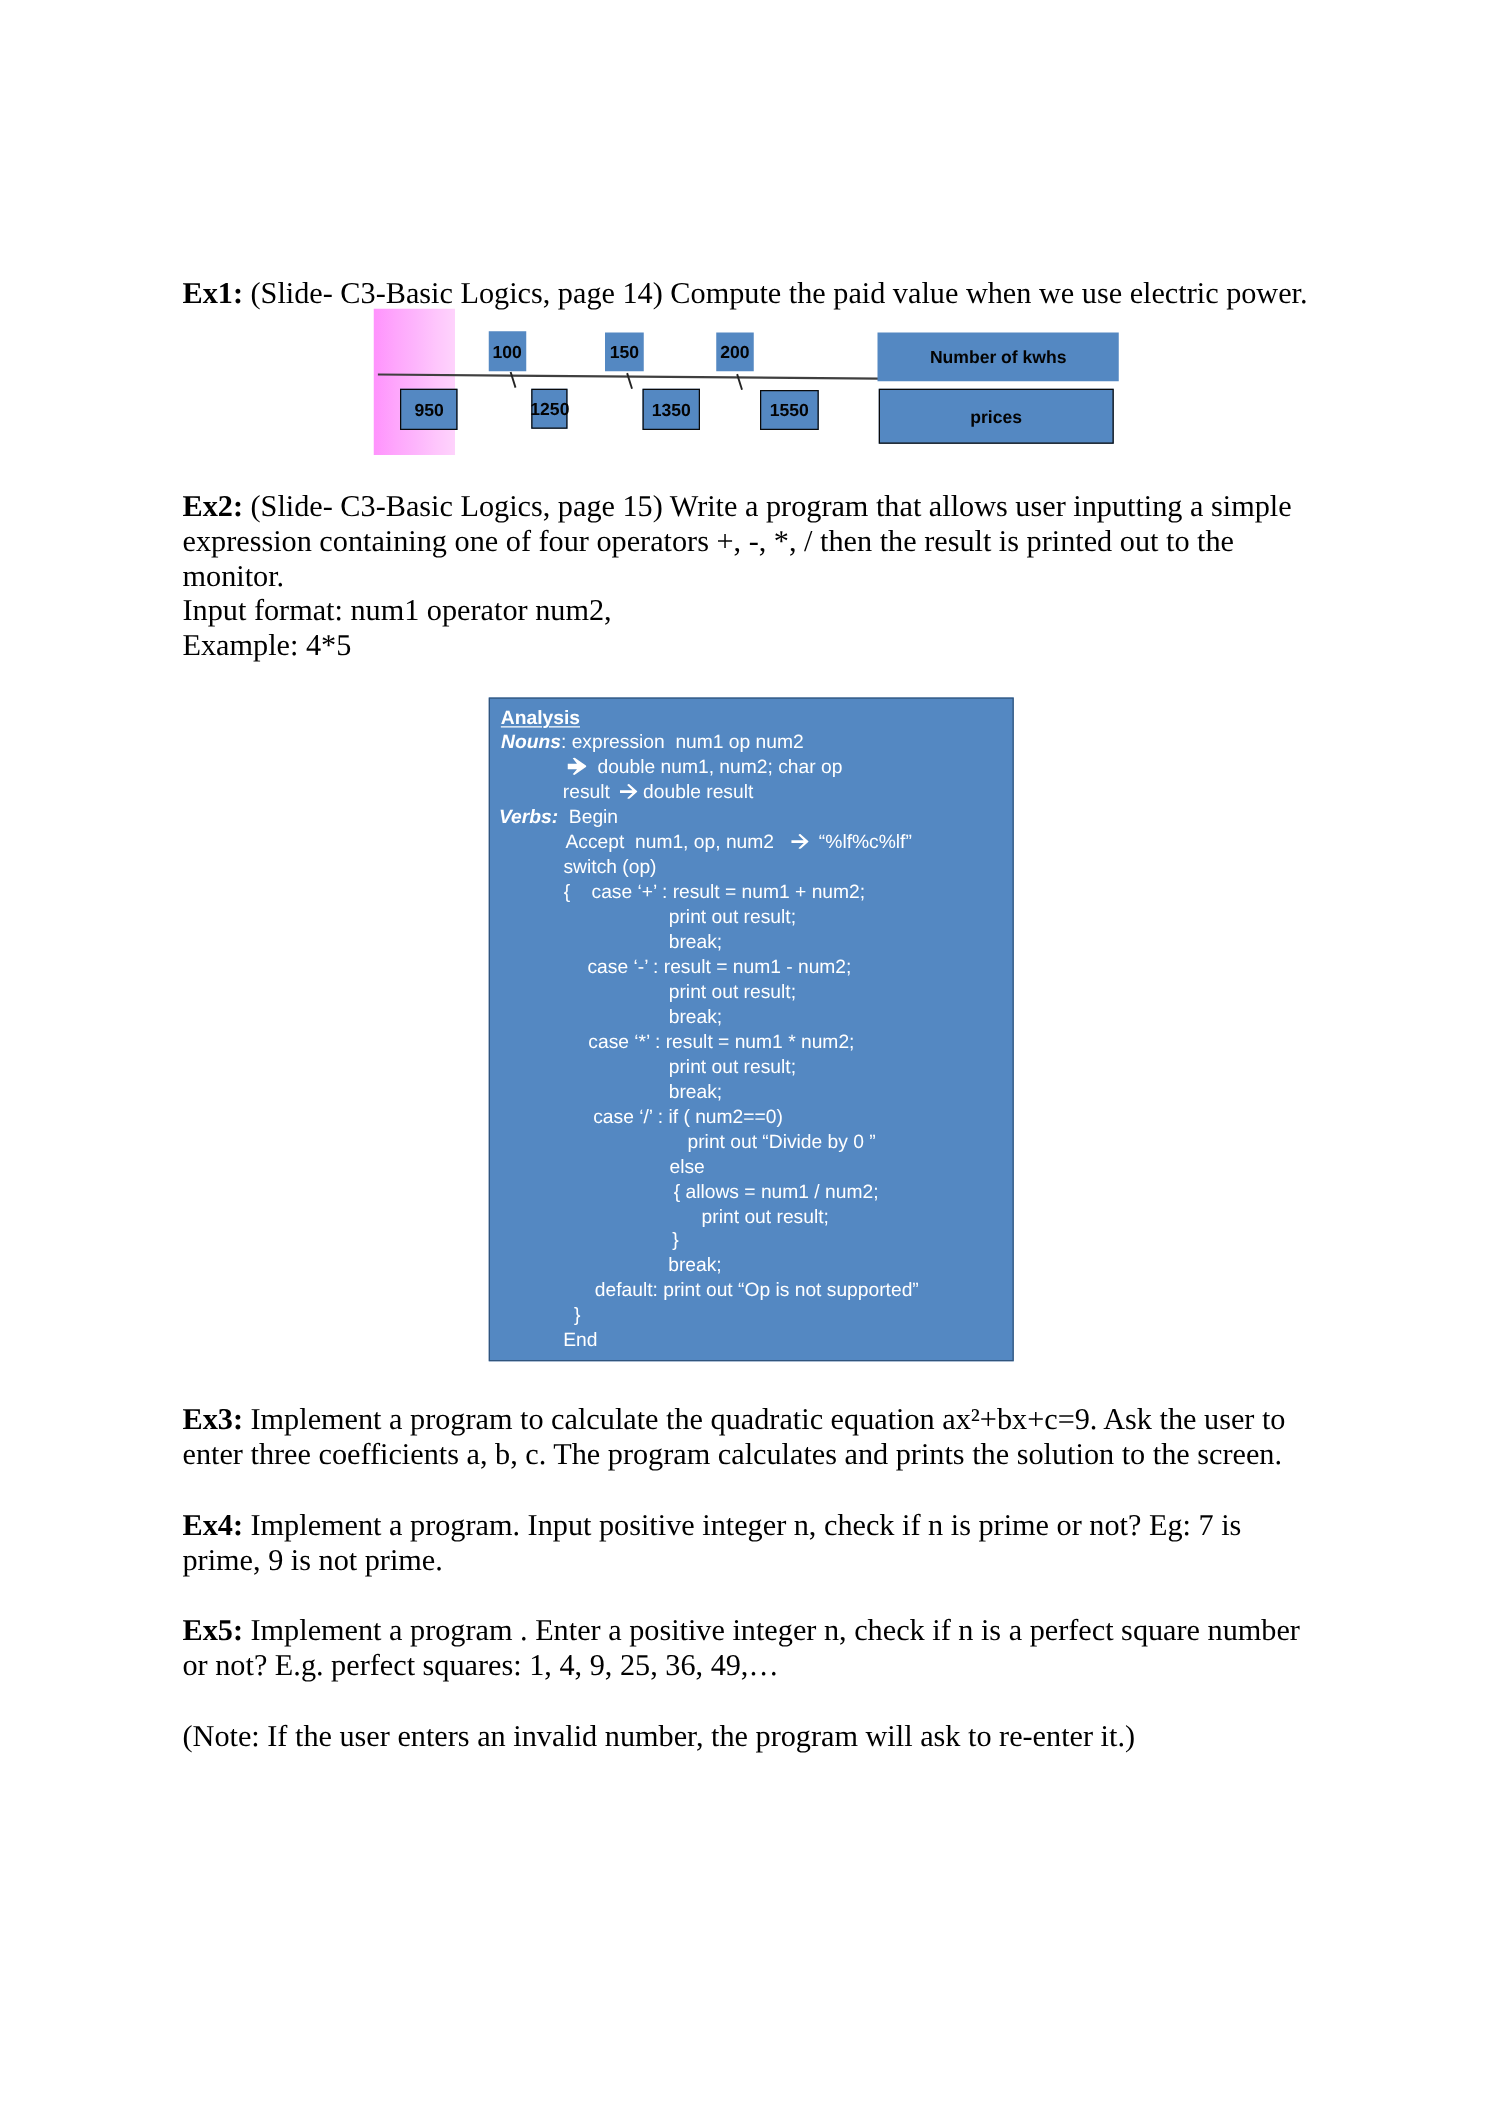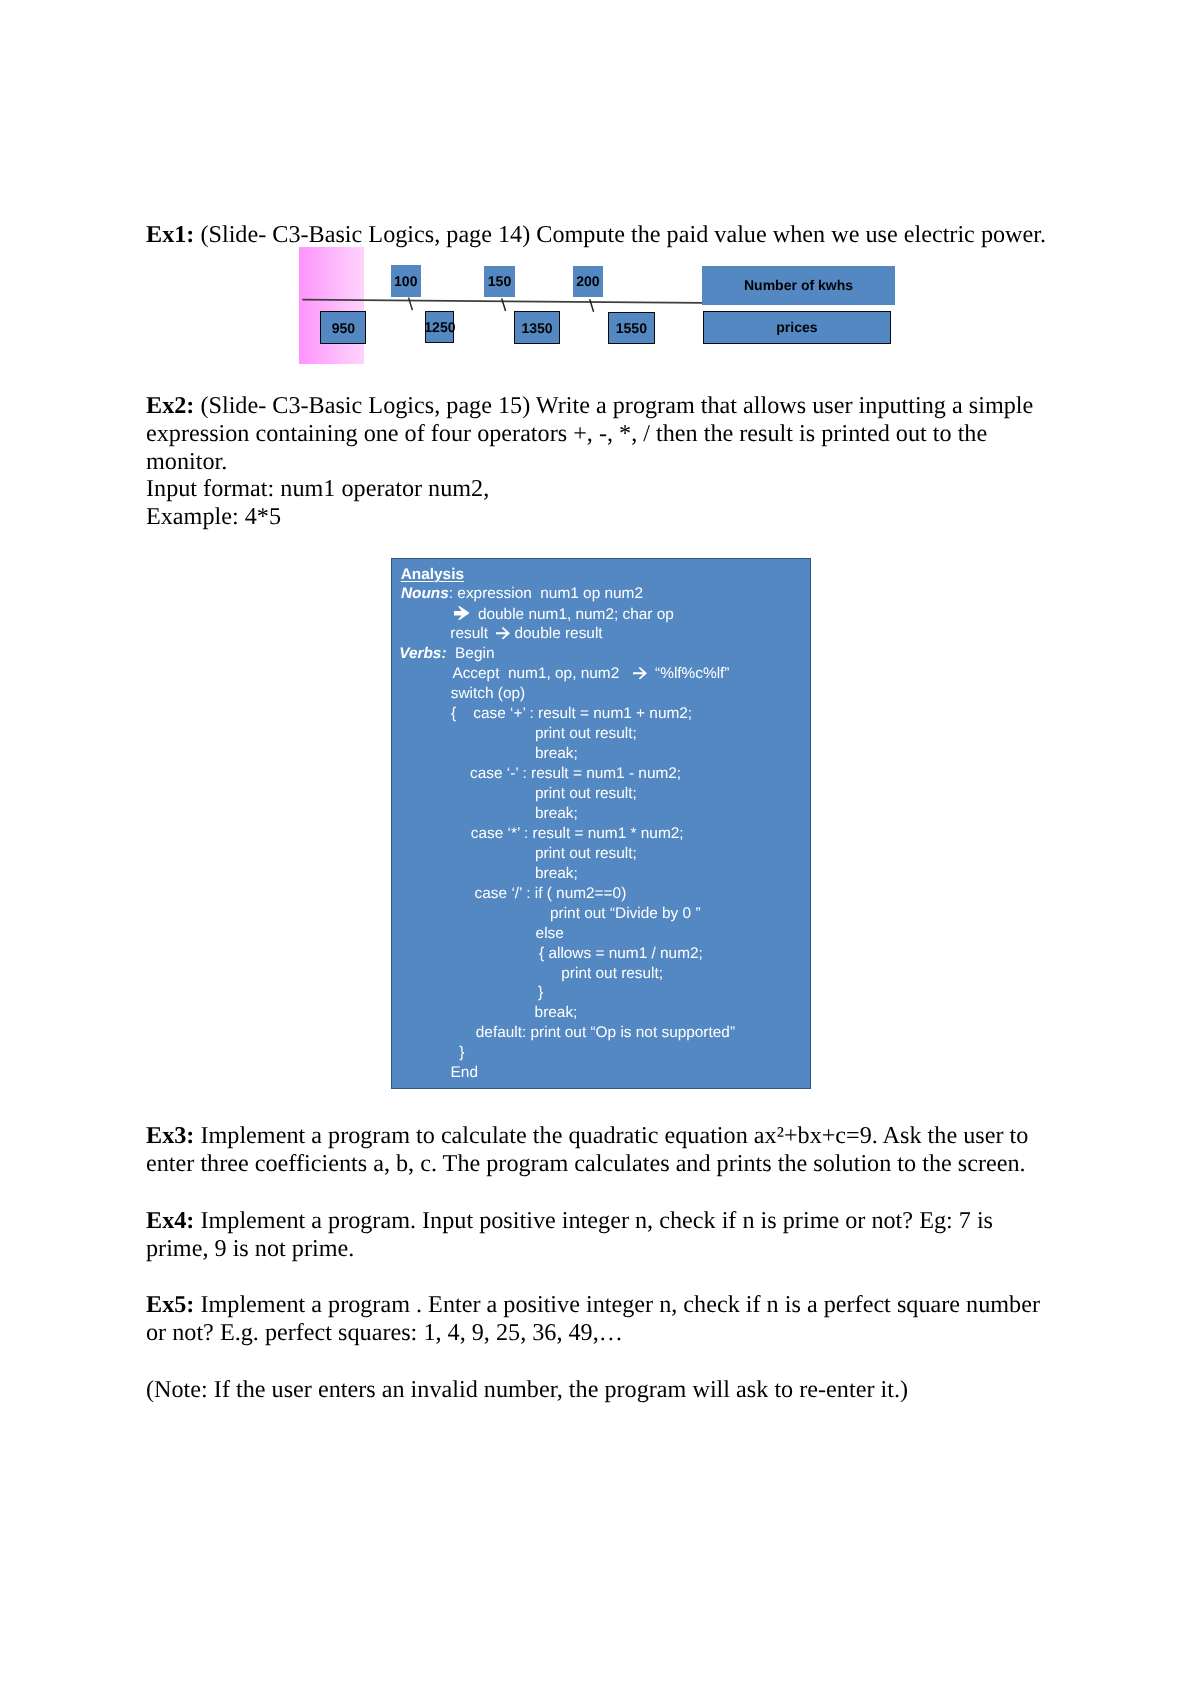--- a/index.html
+++ b/index.html
@@ -62,7 +62,7 @@
       <div class="dbox bordered" style="left:513.8px;top:311.4px;width:46.5px;height:32.4px;">1350</div>
       <div class="dbox bordered" style="left:608.1px;top:311.6px;width:46.5px;height:32.1px;">1550</div>
       <div class="dbox" style="left:702.3px;top:265.7px;width:192.5px;height:39.2px;">Number of kwhs</div>
-      <div class="dbox bordered" style="left:702.6px;top:311px;width:188.6px;height:33px;">prices</div>
+      <div class="dbox bordered" style="left:702.6px;top:311px;width:188.6px;height:44px;">prices</div>
     </div>
 
   <div class="para" id="p-ex2" style="top:392px;"><span class="lbl">Ex2:</span><span> (Slide- C3-Basic Logics, page 15) Write a program that allows user inputting a simple expression containing one of four operators +, -, *, / then the result is printed out to the monitor.</span><br><span>Input format: num1 operator num2,</span><br><span>Example: 4*5</span></div>

